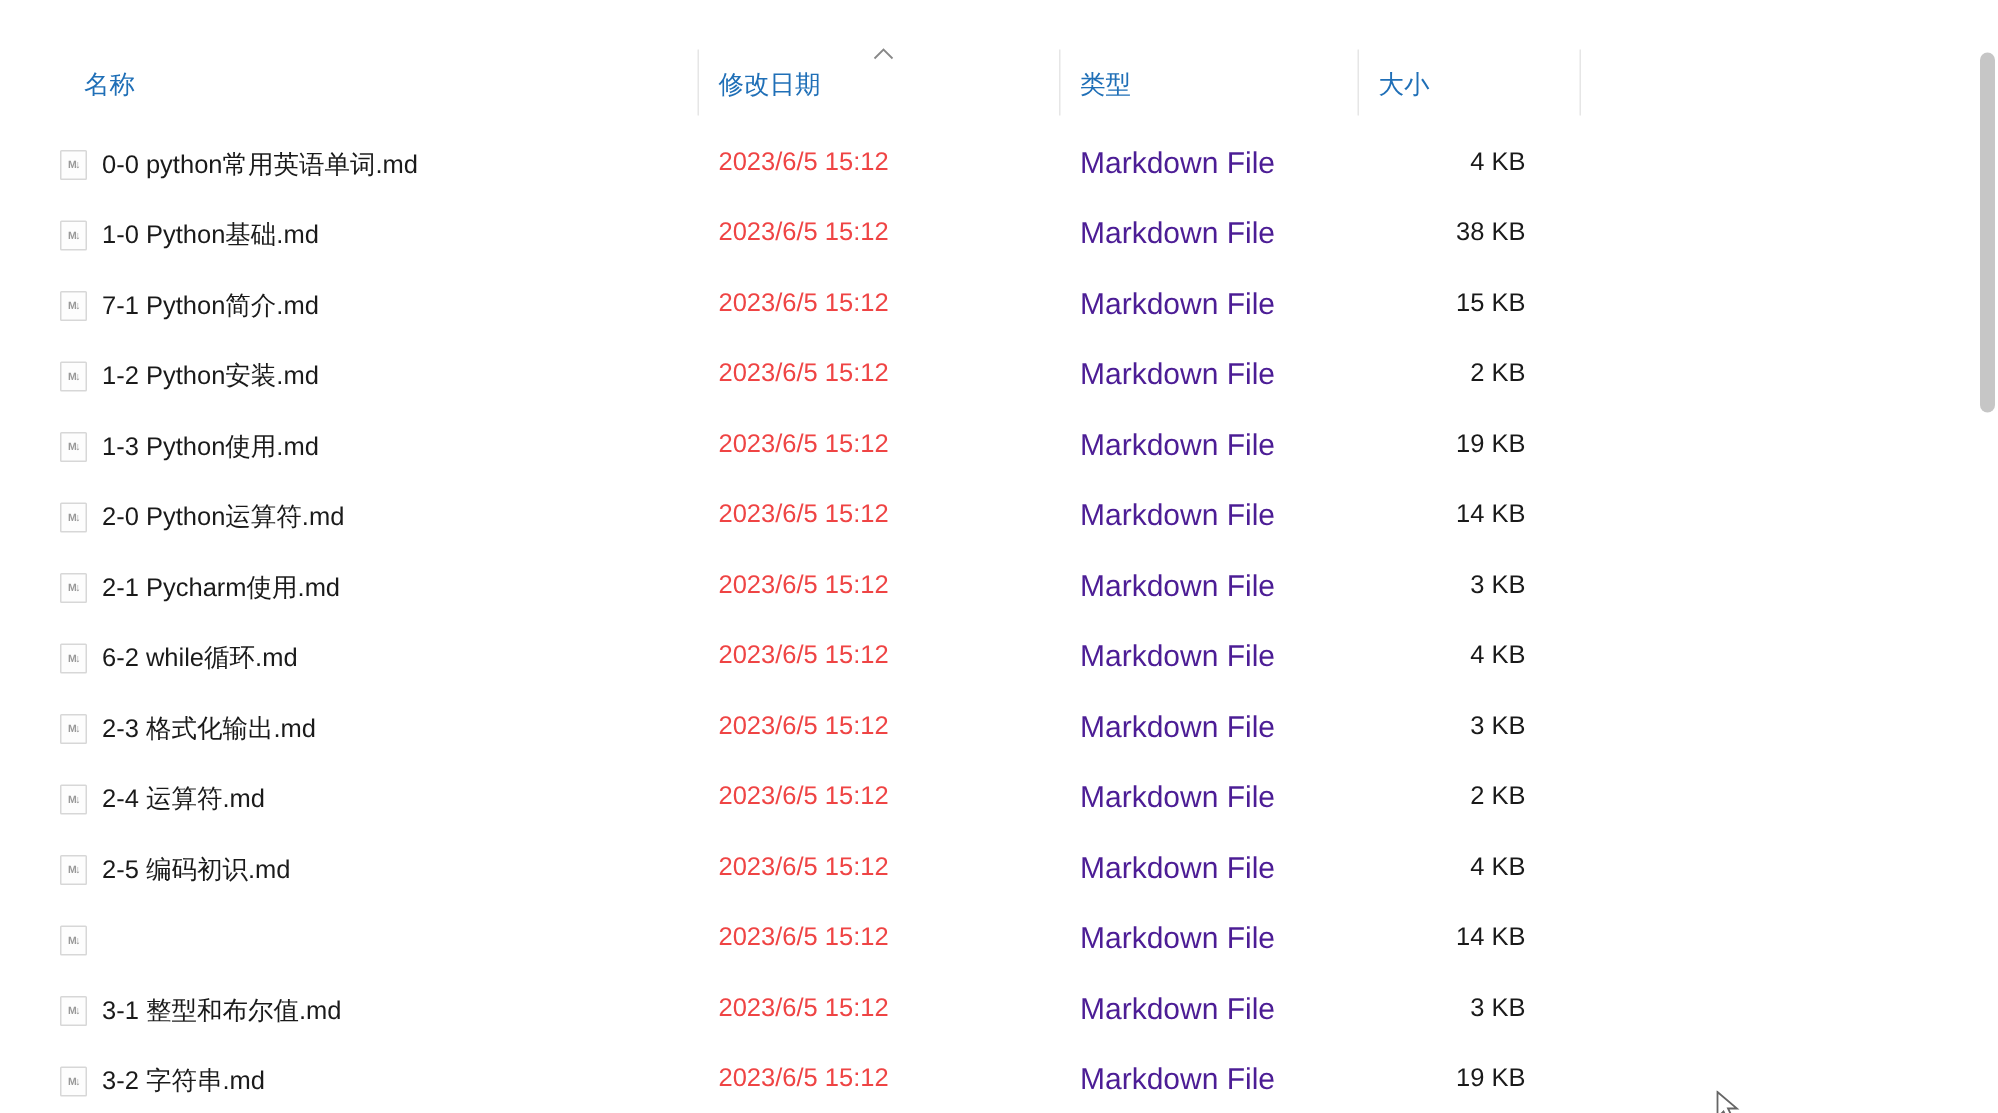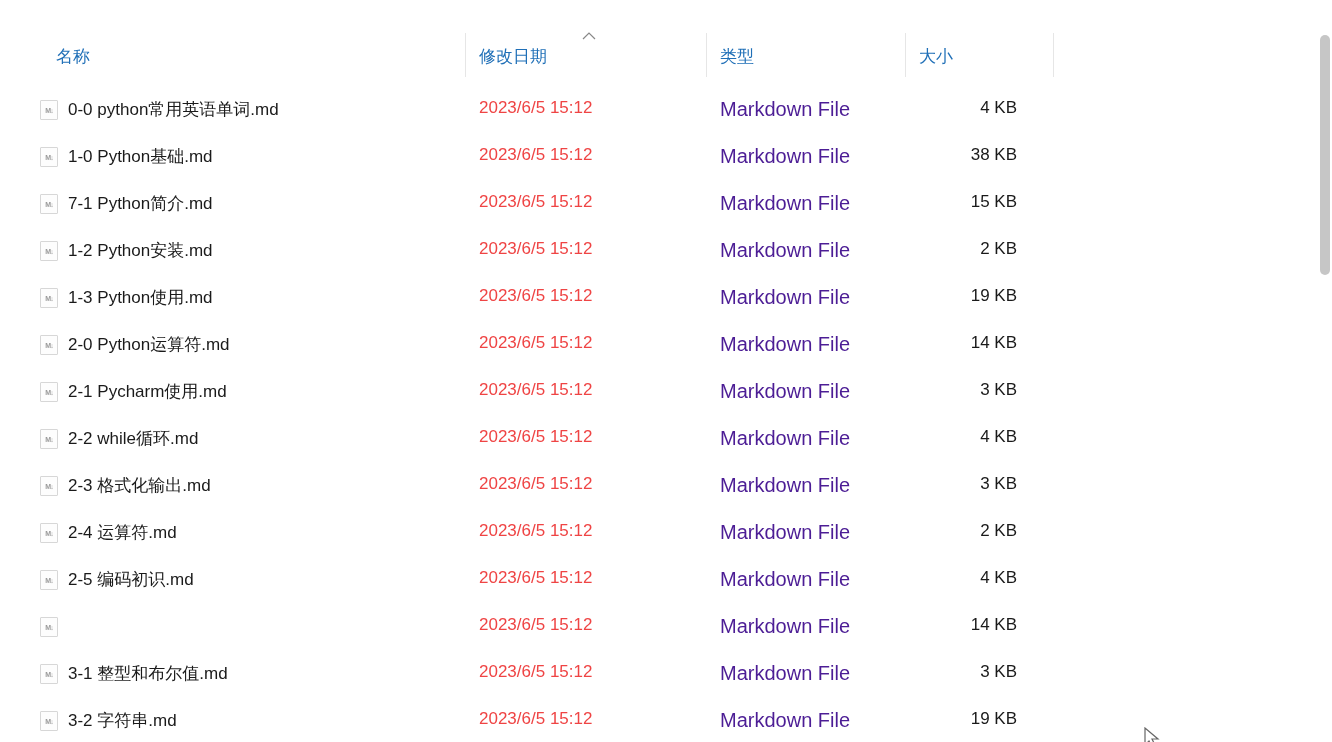--- a/index.html
+++ b/index.html
@@ -241,7 +241,7 @@
       </div>
       <div class="file-row">
         <div class="file-icon"></div>
-        <div class="file-name">2-2 while循环.md</div>
+        <div class="file-name">6-2 while循环.md</div>
         <div class="file-date">2023/6/5 15:12</div>
         <div class="file-type">Markdown File</div>
         <div class="file-size">4 KB</div>

